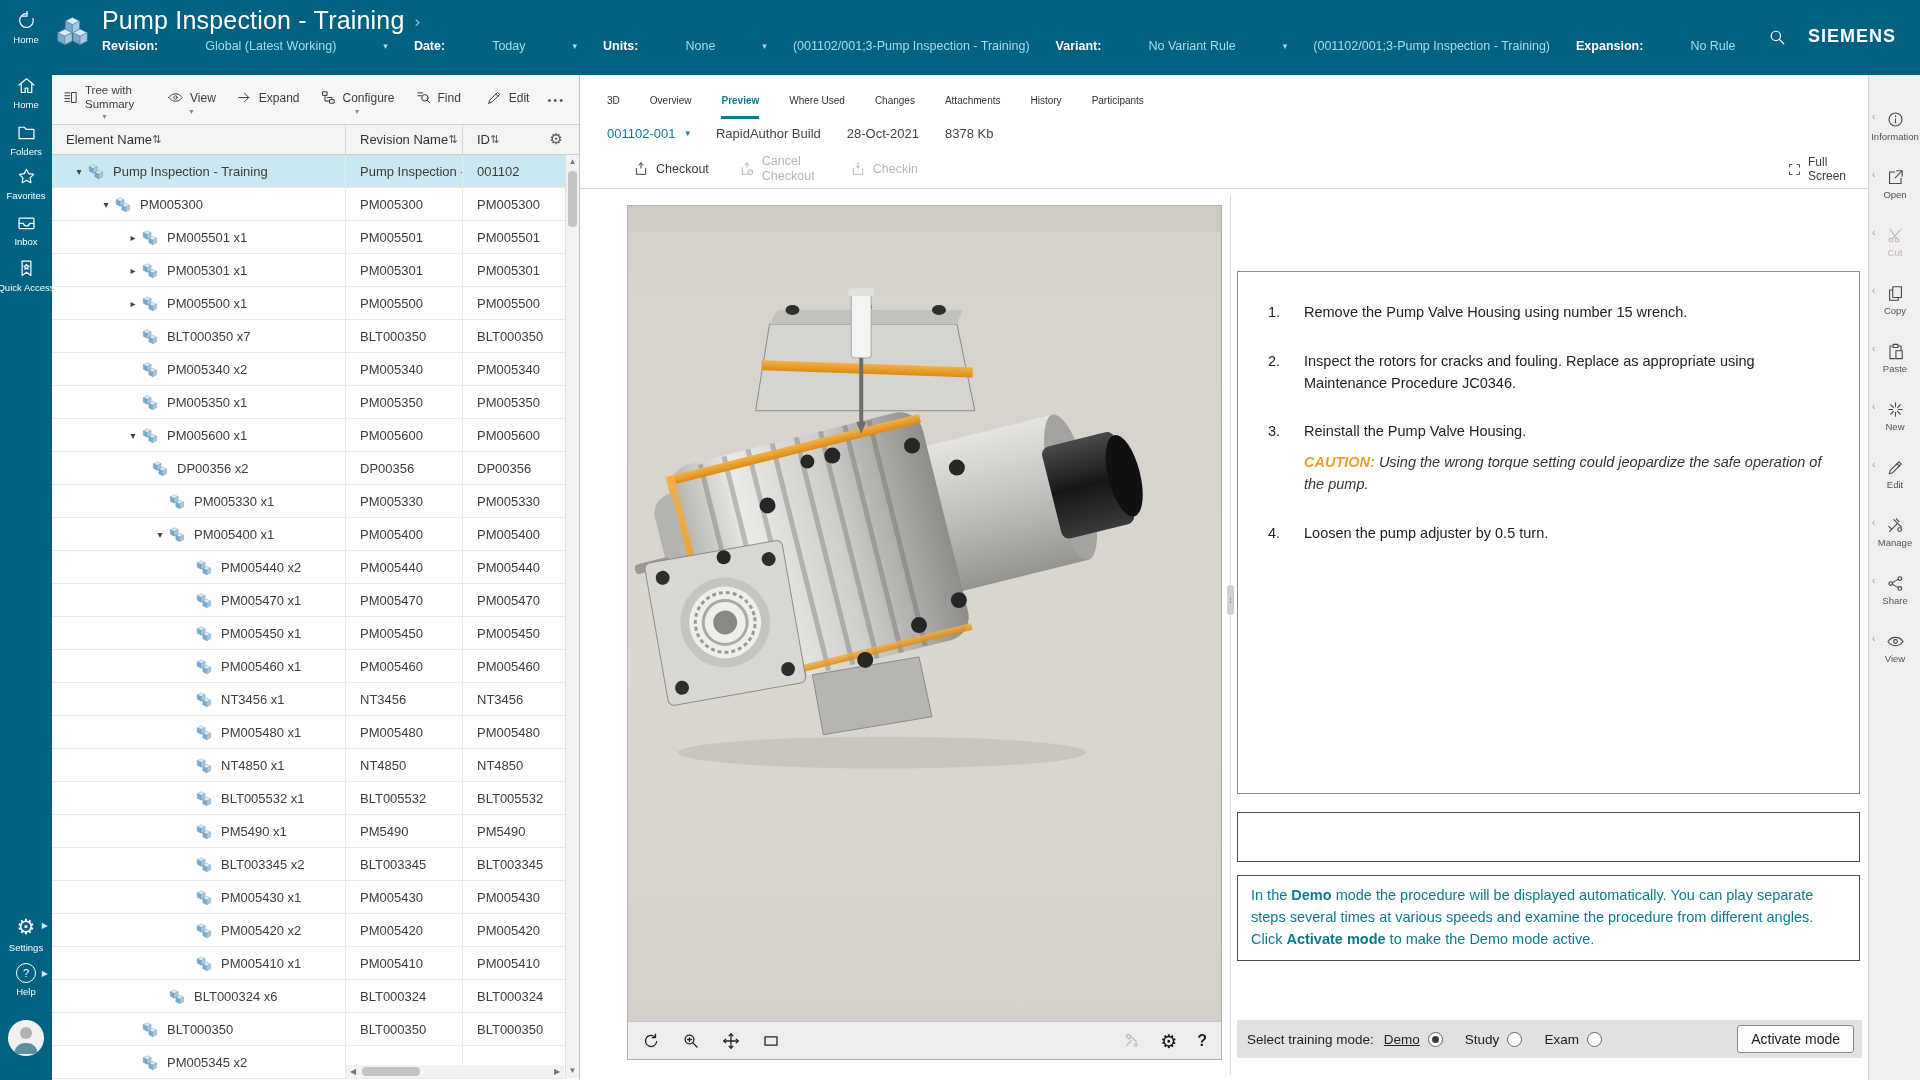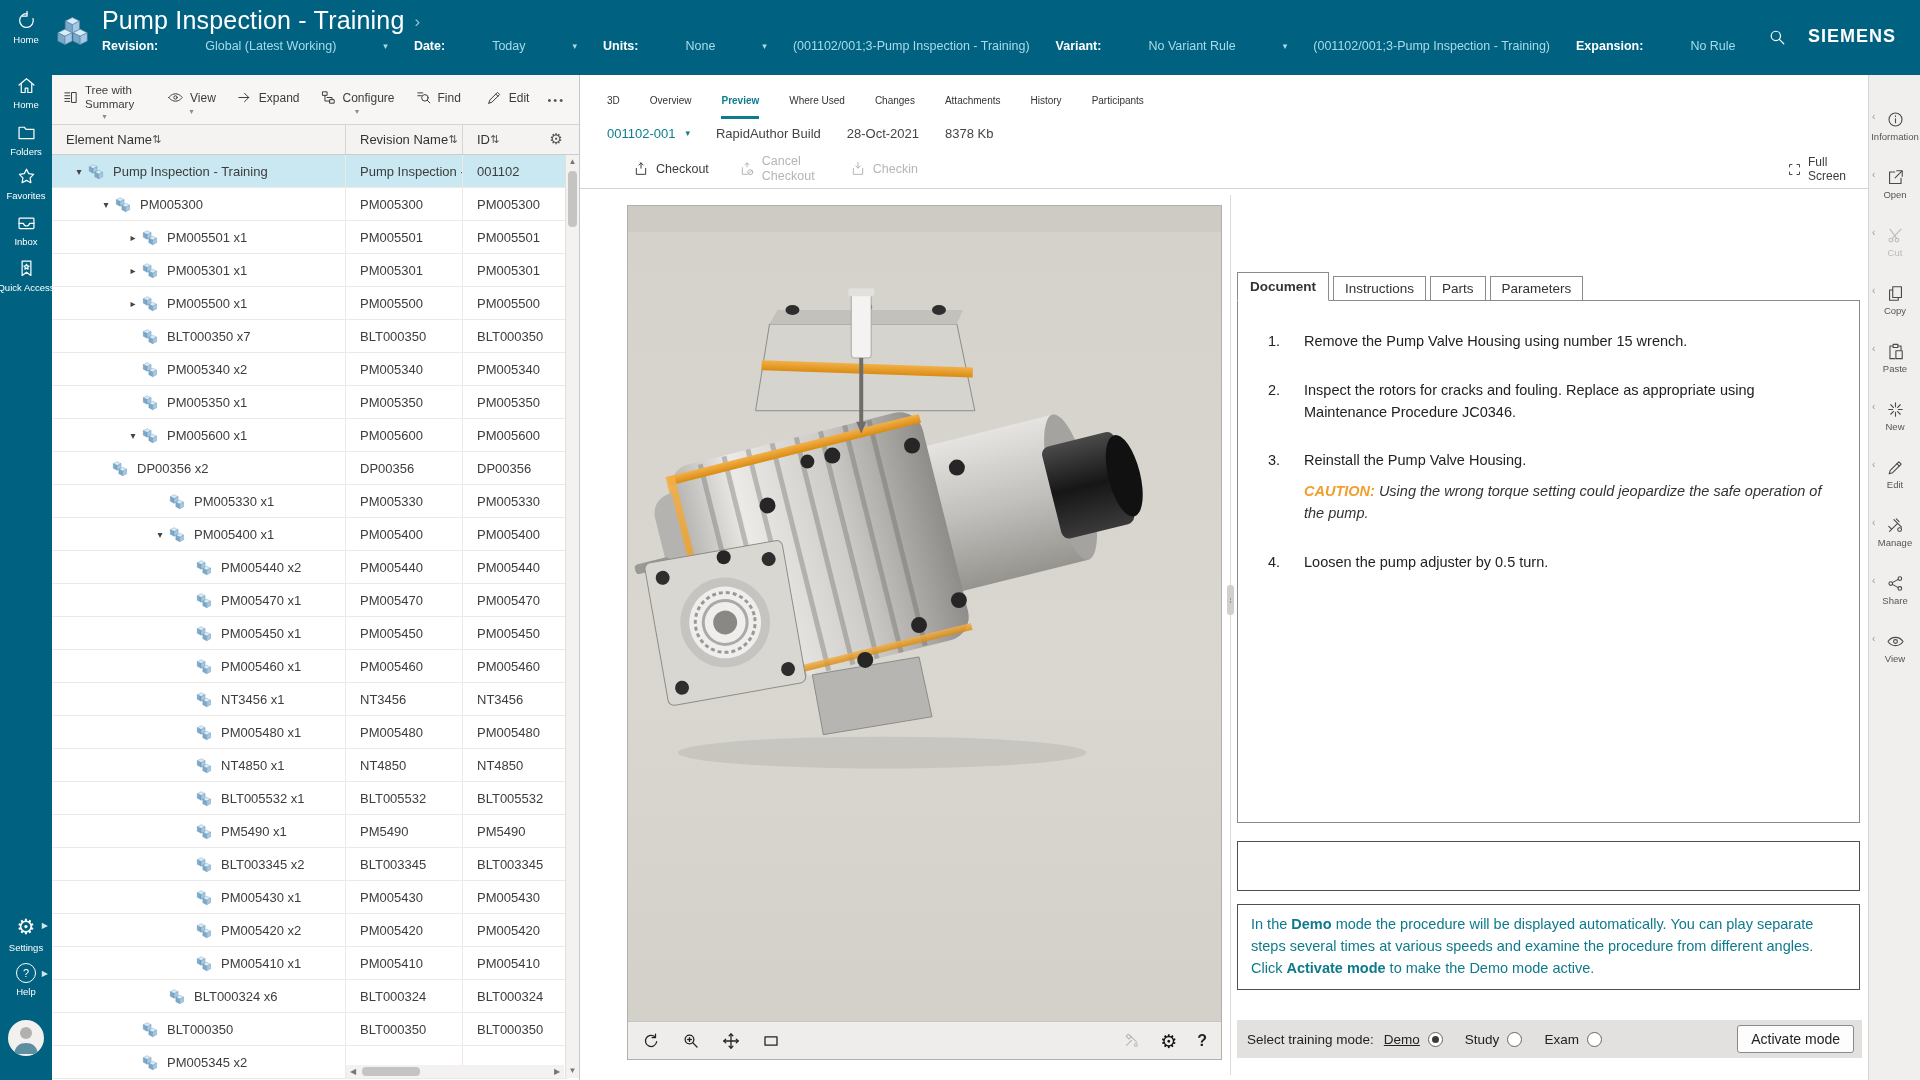--- a/index.html
+++ b/index.html
@@ -1052,12 +1052,6 @@
     </div>
 
     <div class="doc-area">
-      <div class="doc-tabs" id="doc-tabs">
-          <span class="dtab active">Document</span>
-          <span class="dtab">Instructions</span>
-          <span class="dtab">Parts</span>
-          <span class="dtab">Parameters</span>
-        </div>
       <div class="doc-box">
         <div id="steps">
             <div class="step">

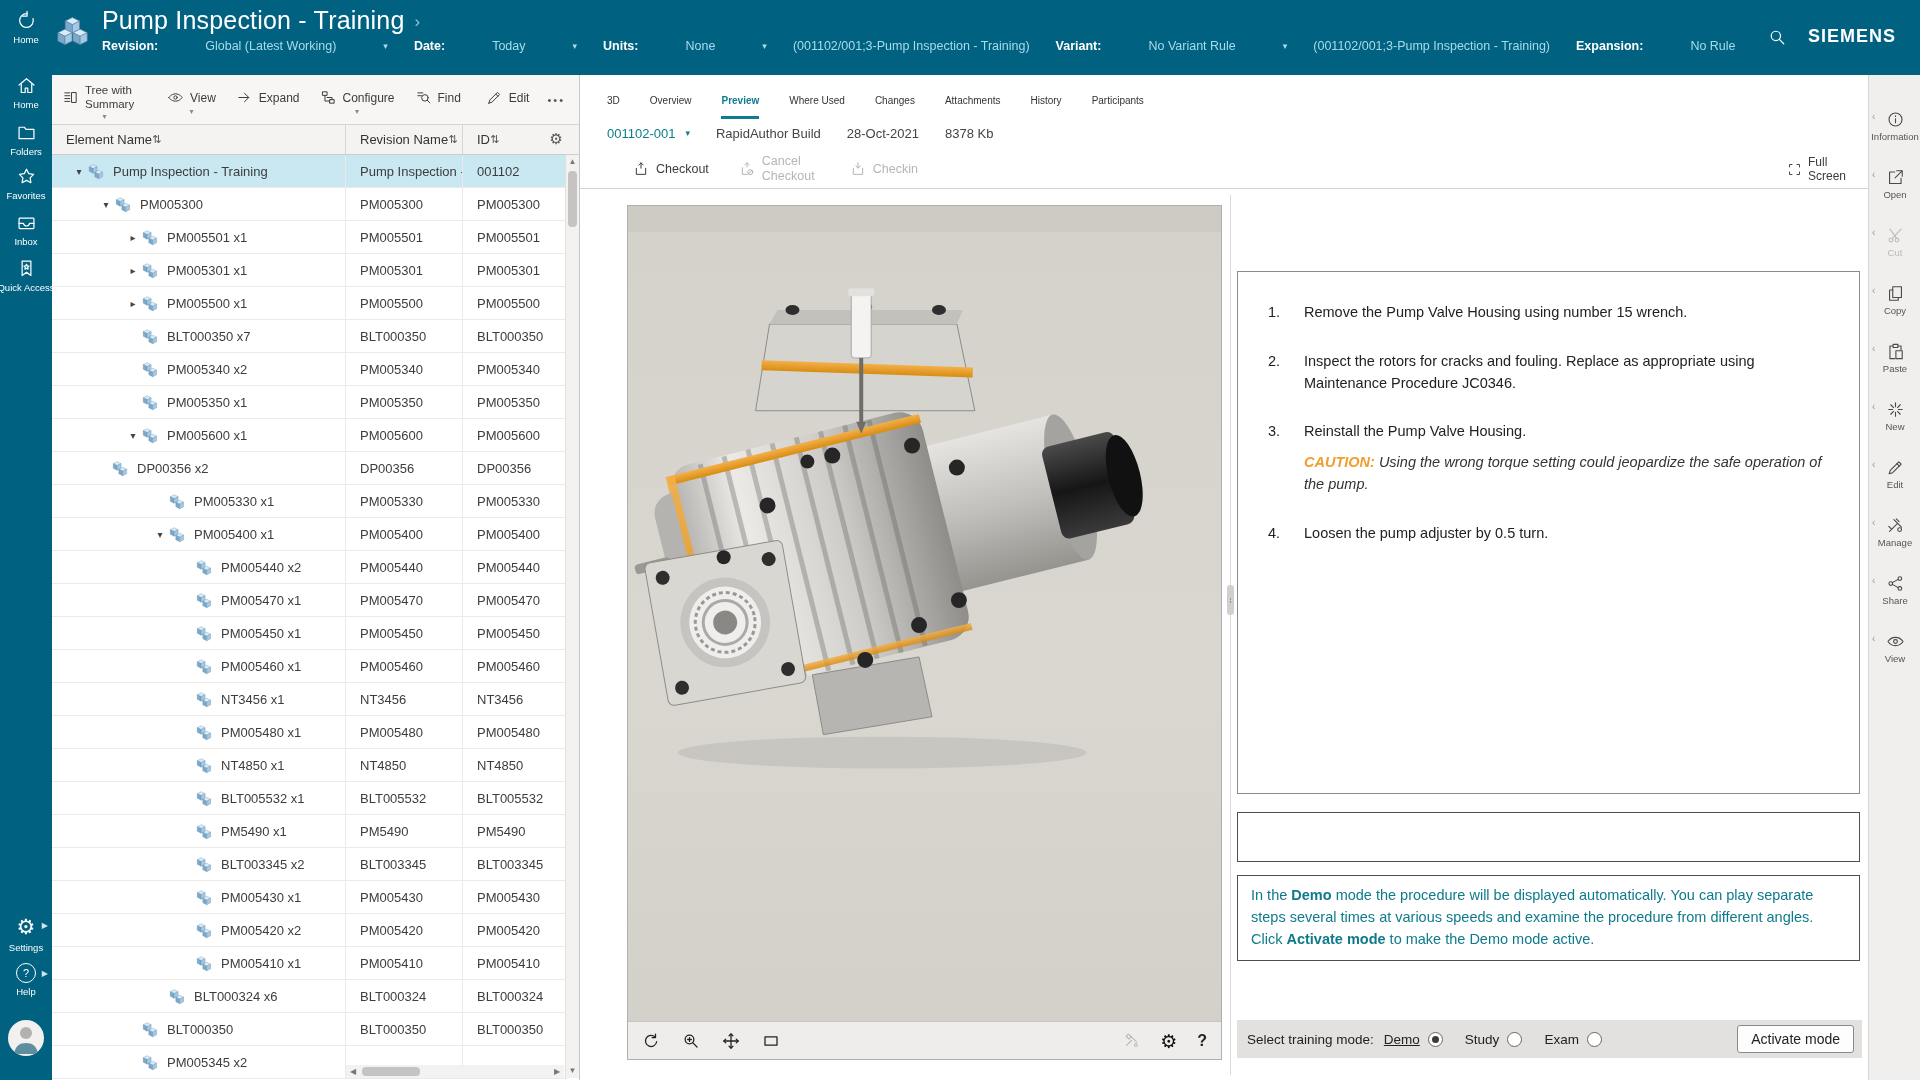--- a/index.html
+++ b/index.html
@@ -514,7 +514,7 @@
           <div class="c-id">PM005600</div>
         </div>
         <div class="trow">
-          <div class="c-name" style="padding-left:42px">
+          <div class="c-name" style="padding-left:82px">
             <span class="caret"></span>
             <span class="icon">
               <svg viewBox="0 0 20 20" width="17" height="17">

